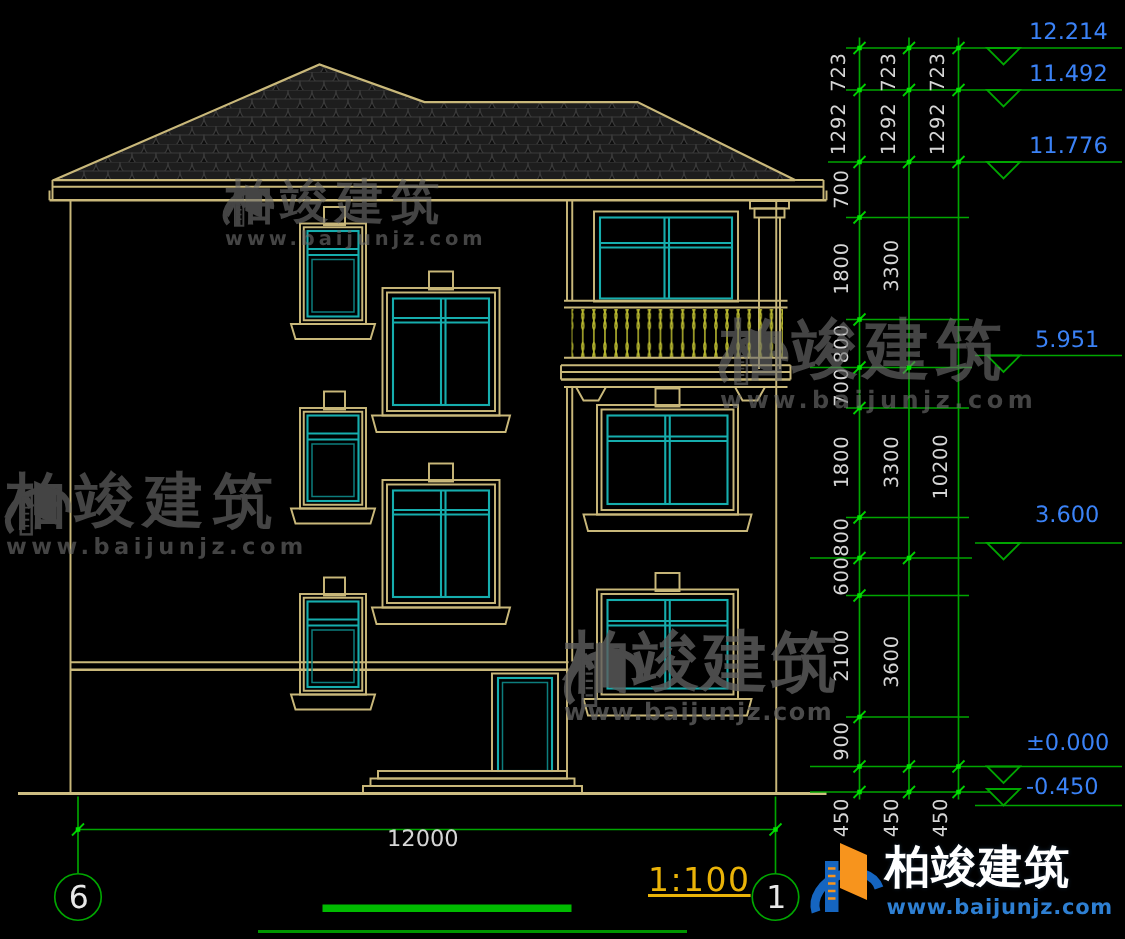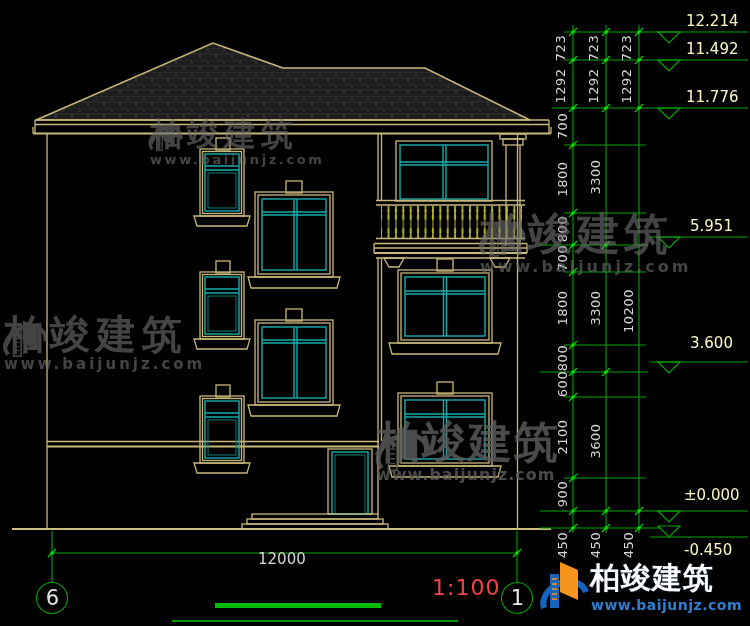--- a/index.html
+++ b/index.html
@@ -17,7 +17,7 @@
   .txt{position:absolute;color:#d6d6d6;white-space:nowrap;margin-top:15px;}
   .vd{position:absolute;transform:translate(-50%,-50%) rotate(-90deg);
       font-size:13px;color:#d6d6d6;white-space:nowrap;letter-spacing:.5px;}
-  .lvl{position:absolute;font-size:15px;color:#fef9c3;white-space:nowrap;}
+  .lvl{position:absolute;font-size:15px;color:#3b82f6;white-space:nowrap;}
   .wm{position:absolute;color:#6e6e6e;opacity:.62;pointer-events:none;display:flex;align-items:flex-start;}
   .wm .tcol{display:flex;flex-direction:column;}
   .wm .wt{font-weight:bold;white-space:nowrap;line-height:1;}

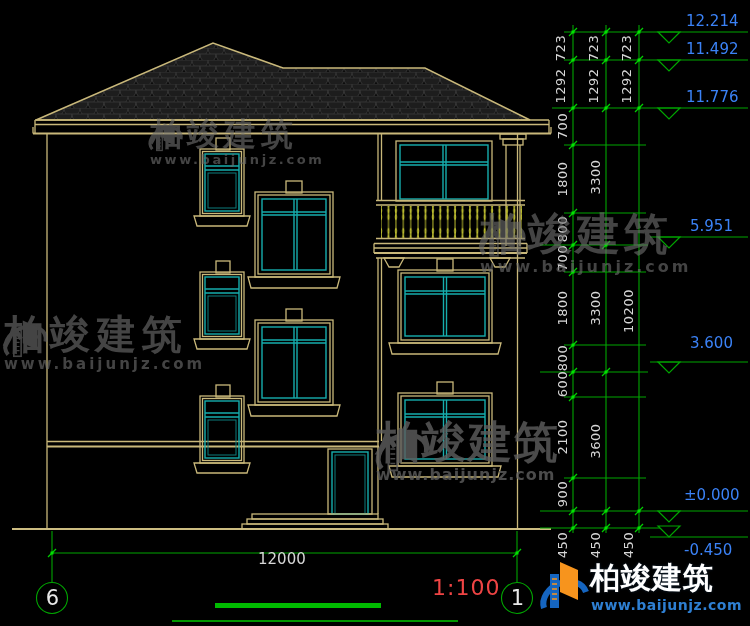--- a/index.html
+++ b/index.html
@@ -295,7 +295,7 @@
 <div class="lvl" style="left:690px;top:217px">5.951</div>
 <div class="lvl" style="left:690px;top:334px">3.600</div>
 <div class="lvl" style="left:684px;top:486px">±0.000</div>
-<div class="lvl" style="left:684px;top:541px">-0.450</div>
+<div class="lvl" style="left:684px;top:515px">-0.450</div>
 
 <div class="txt" style="left:258px;top:535px;font-size:15px">12000</div>
 

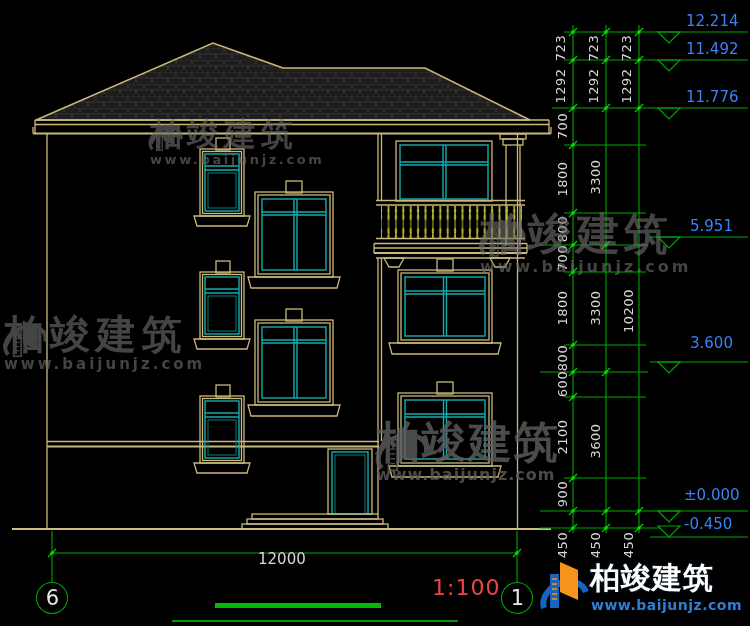--- a/index.html
+++ b/index.html
@@ -25,7 +25,7 @@
   .bubble{position:absolute;width:31px;height:31px;text-align:center;line-height:31px;
           font-size:21px;color:#e8e8e8;}
   #title{position:absolute;font-size:30px;font-weight:bold;color:#f2f2f2;letter-spacing:1px;}
-  #scaleTxt{position:absolute;font-size:22px;color:#ef4444;letter-spacing:1px;}
+  #scaleTxt{position:absolute;font-size:22px;color:#eab308;letter-spacing:1px;text-decoration:underline;}
   .bar1{position:absolute;background:#00bb00;}
   .logo-title{position:absolute;font-size:30px;font-weight:bold;color:#fff;
               text-shadow:0 0 3px #123;letter-spacing:1px;}

